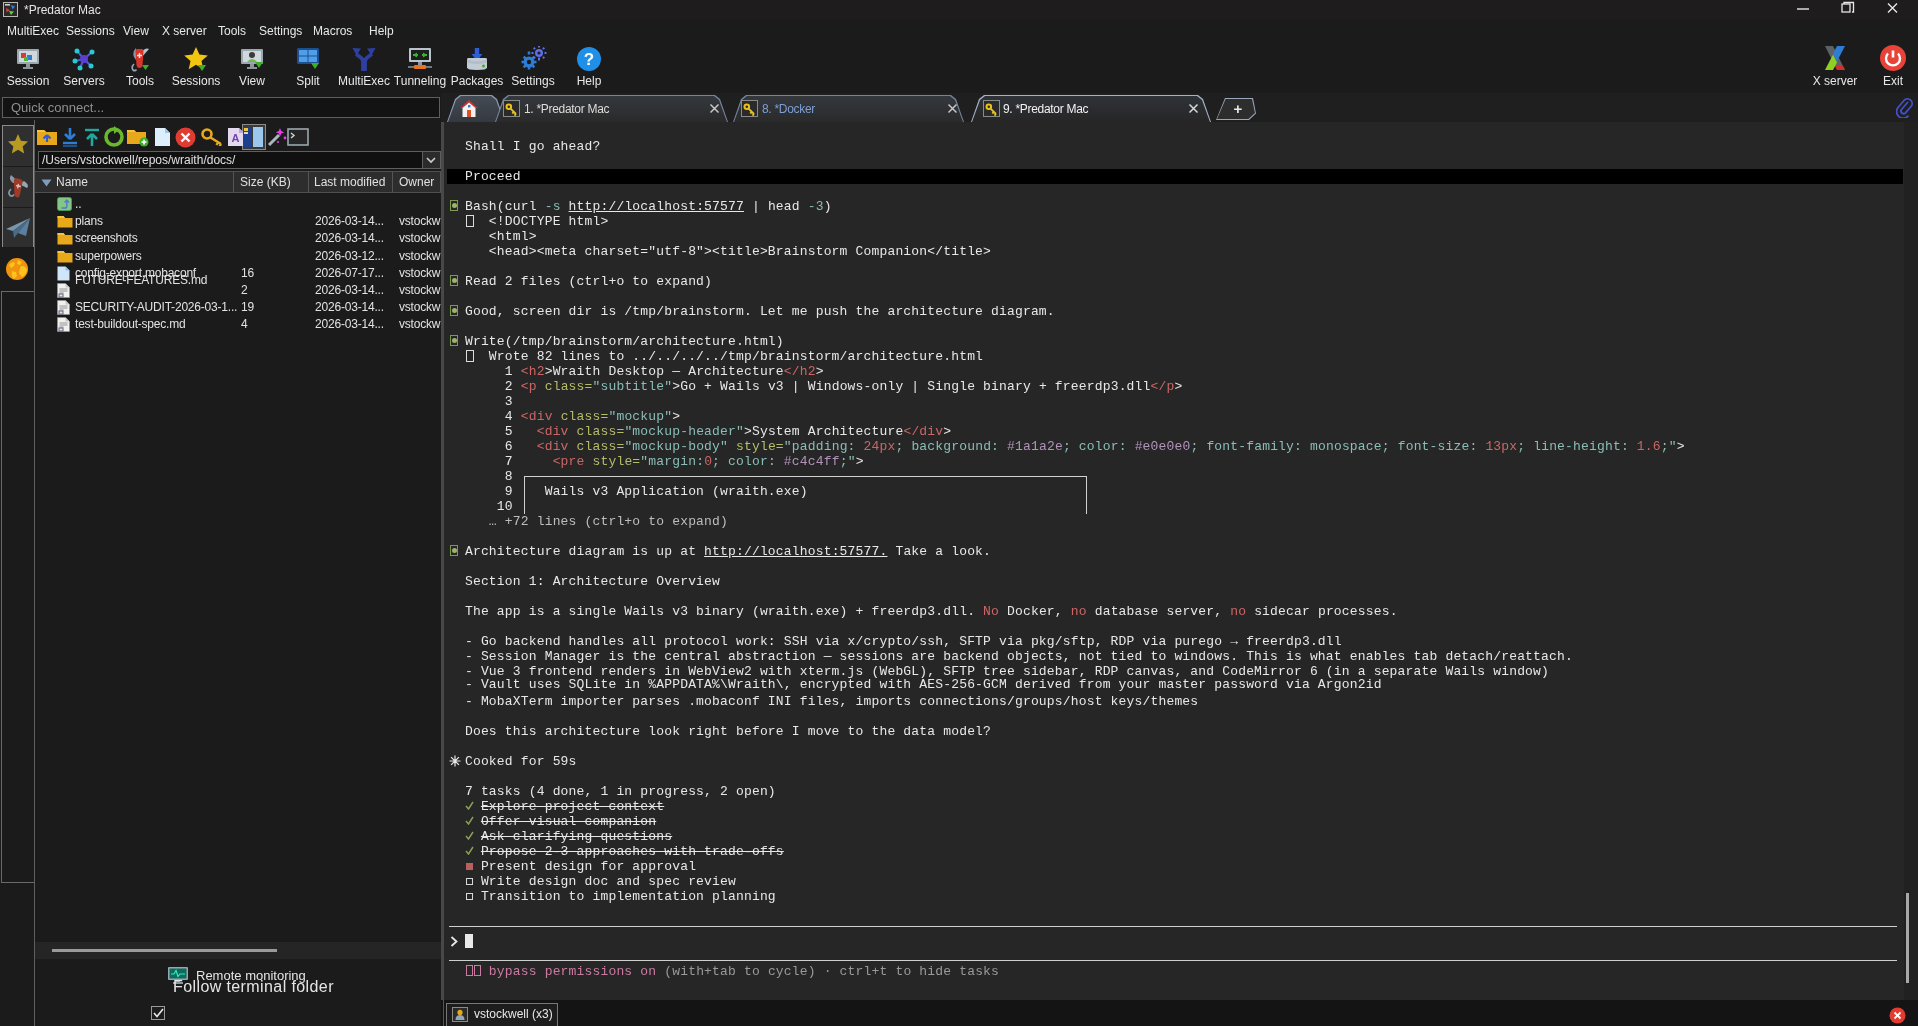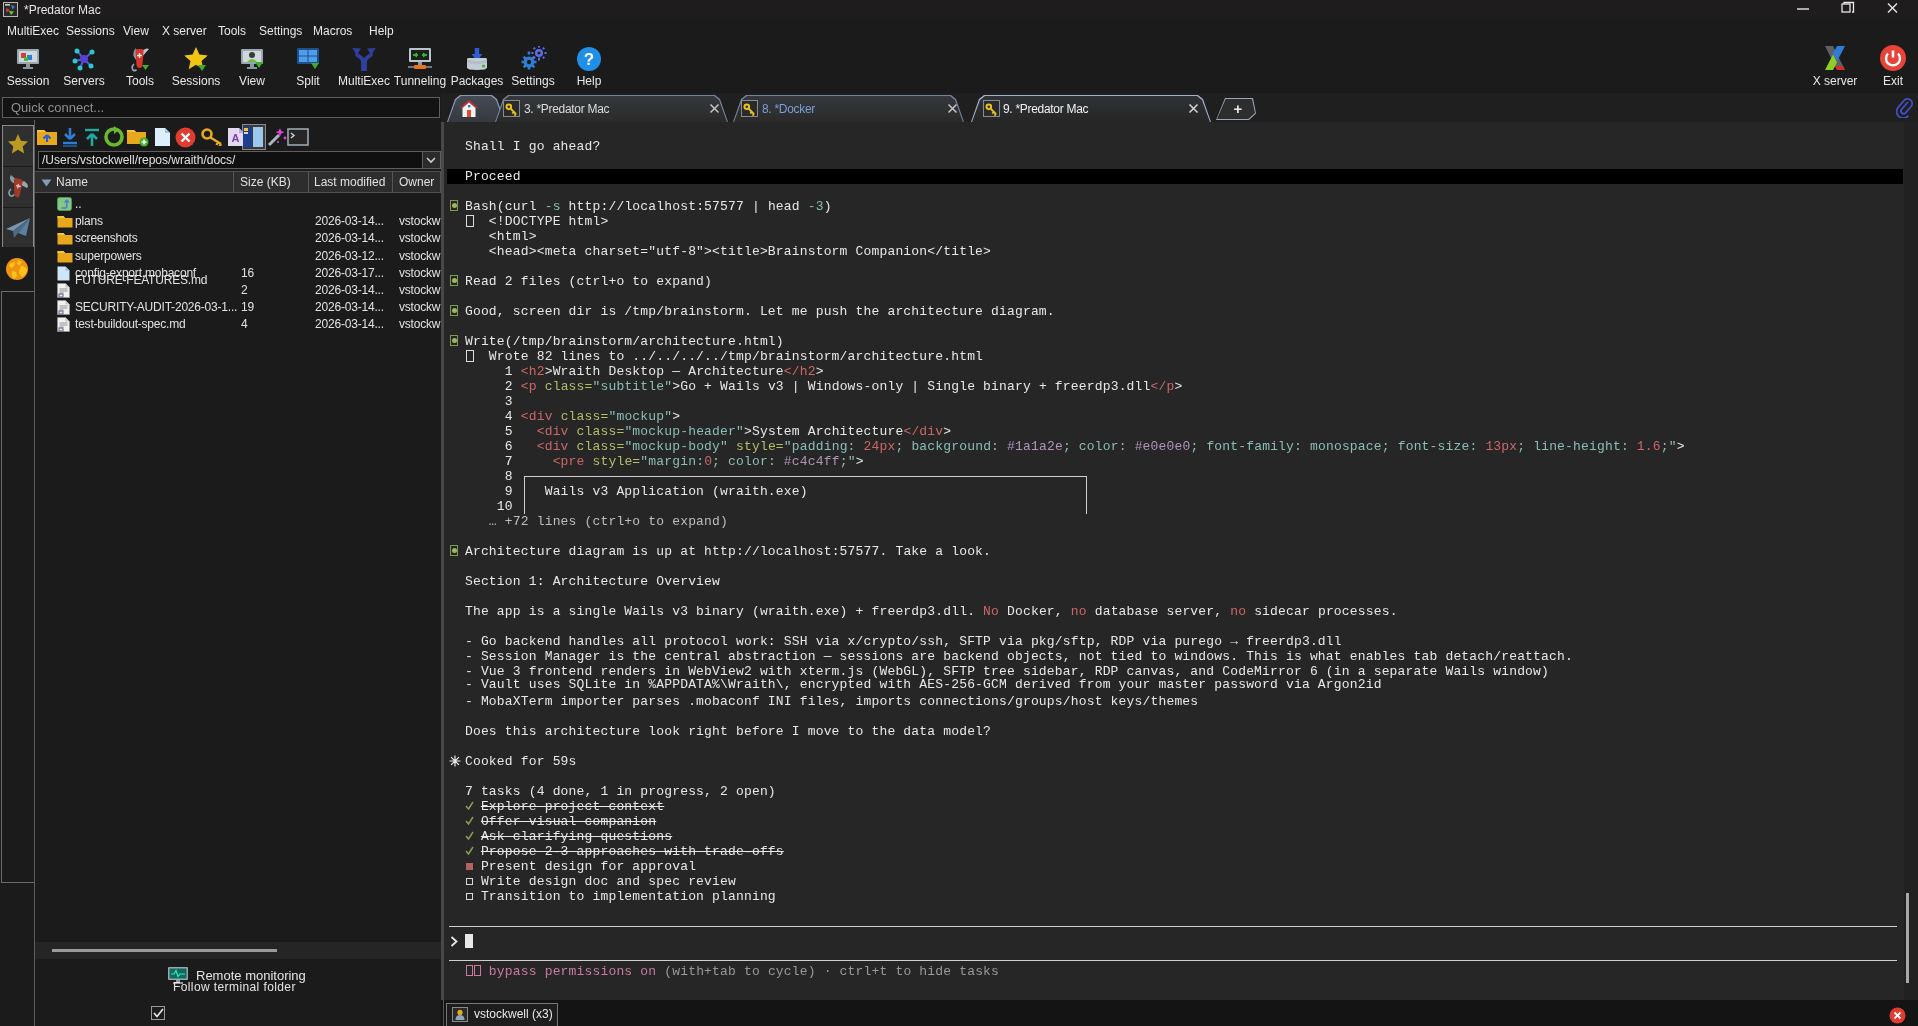--- a/index.html
+++ b/index.html
@@ -355,7 +355,7 @@
       <circle cx="3.8" cy="3.8" r="2.3" fill="none" stroke="#e8c320" stroke-width="2"></circle>
       <path d="M5.6 5.6 L11 11 M8.9 8.9 l-1.6 1.6 M11 11 l-1.6 1.6" stroke="#e8c320" stroke-width="1.8" fill="none"></path>
     </svg></div>
-<div class="ab" style="left:524px;top:101px;height:16px;line-height:16px;color:#dcdcdc;font-size:12px;letter-spacing:-.3px">3. *Predator Mac</div>
+<div class="ab" style="left:524px;top:101px;height:16px;line-height:16px;color:#dcdcdc;font-size:12px;letter-spacing:-.3px">1. *Predator Mac</div>
 <svg class="ab" style="left:709px;top:103px" width="11" height="11" viewBox="0 0 11 11">
     <path d="M1.5 1.5 l8 8 M9.5 1.5 l-8 8" stroke="#c8c8c8" stroke-width="1.5"></path>
   </svg>

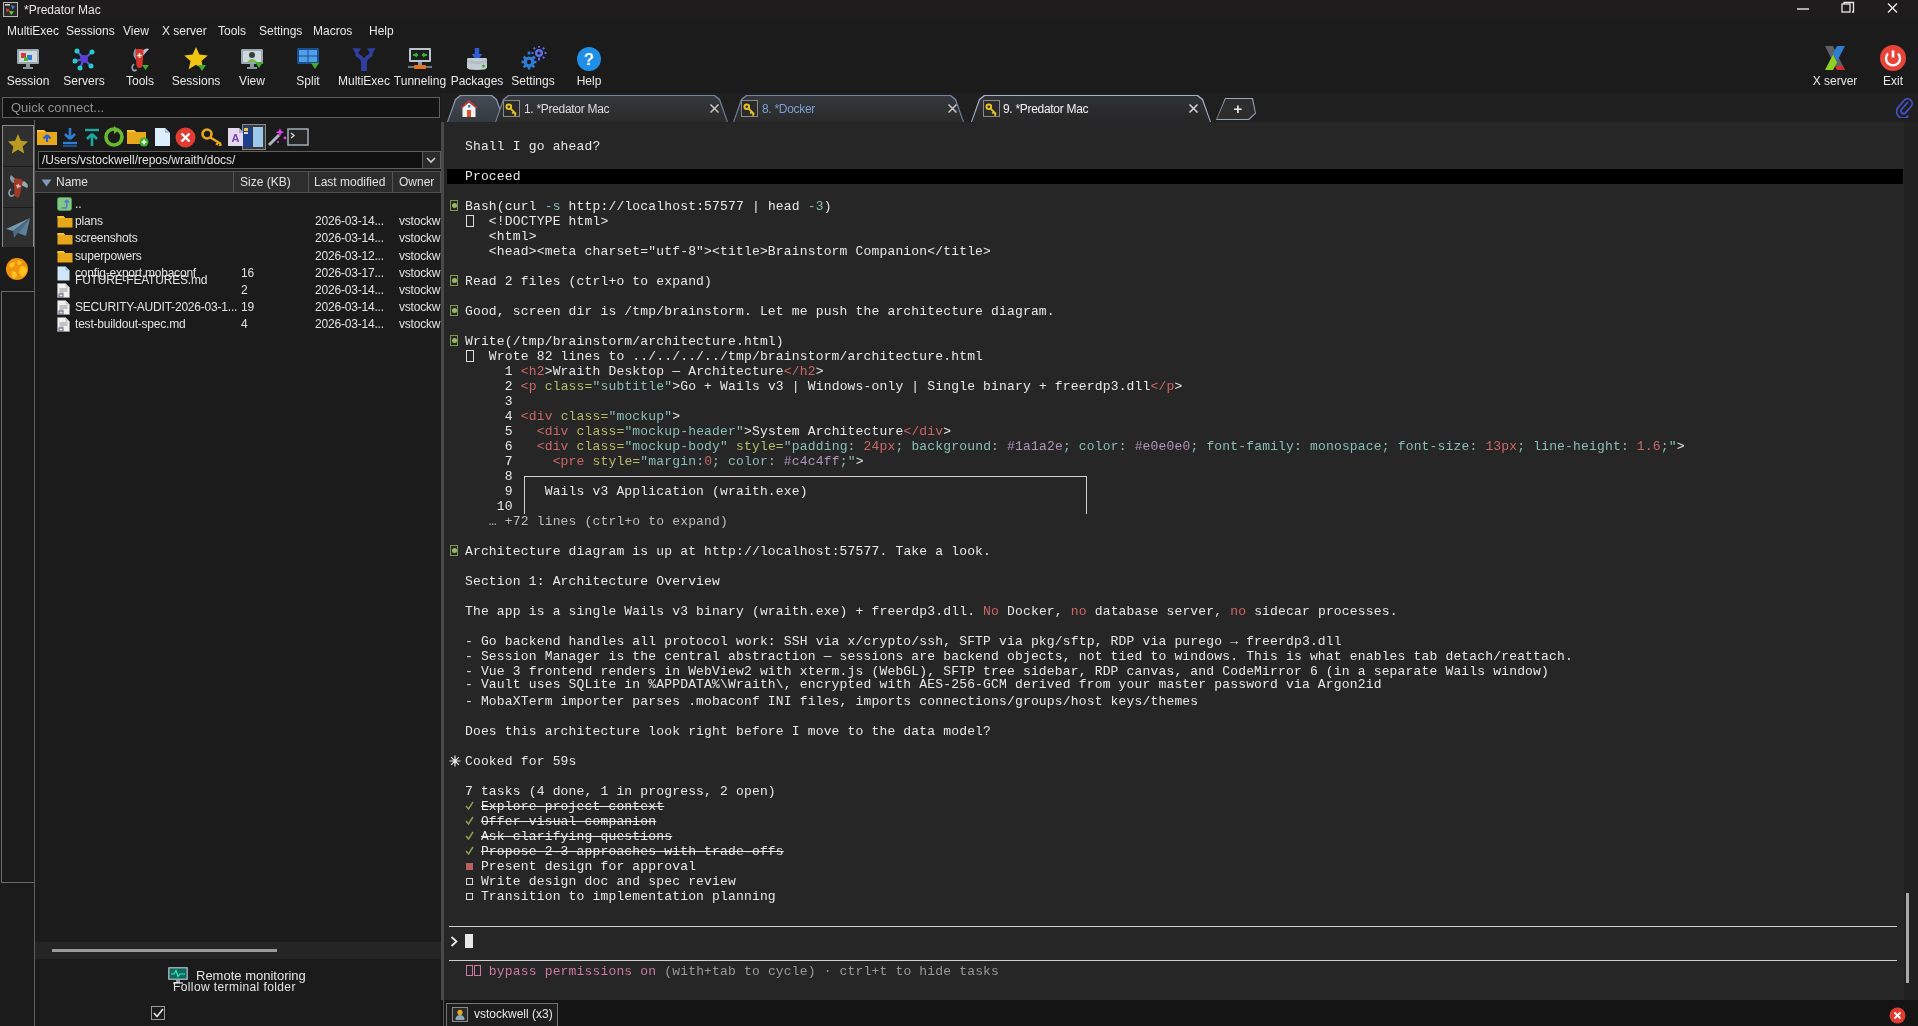--- a/index.html
+++ b/index.html
@@ -6,7 +6,7 @@
 .trow{position:absolute;height:15px;line-height:15px;font-family:"Liberation Mono",monospace;font-size:13px;letter-spacing:.17px;white-space:pre;color:#e8e8e8}
 .r{color:#cc6666}.g{color:#b5bd68}.aq{color:#8abeb7}.pu{color:#b294bb}
 .pk{color:#cd7aa2}.gy{color:#9a9a9a}.dm{color:#bdbdbd}
-.u{}
+.u{text-decoration:underline}
 .st{text-decoration:line-through}
 .lbl{position:absolute;color:#e8e8e8;font-size:12px;text-align:center}
 .menu{position:absolute;top:0;height:25px;line-height:25px;color:#e8e8e8;font-size:12px}

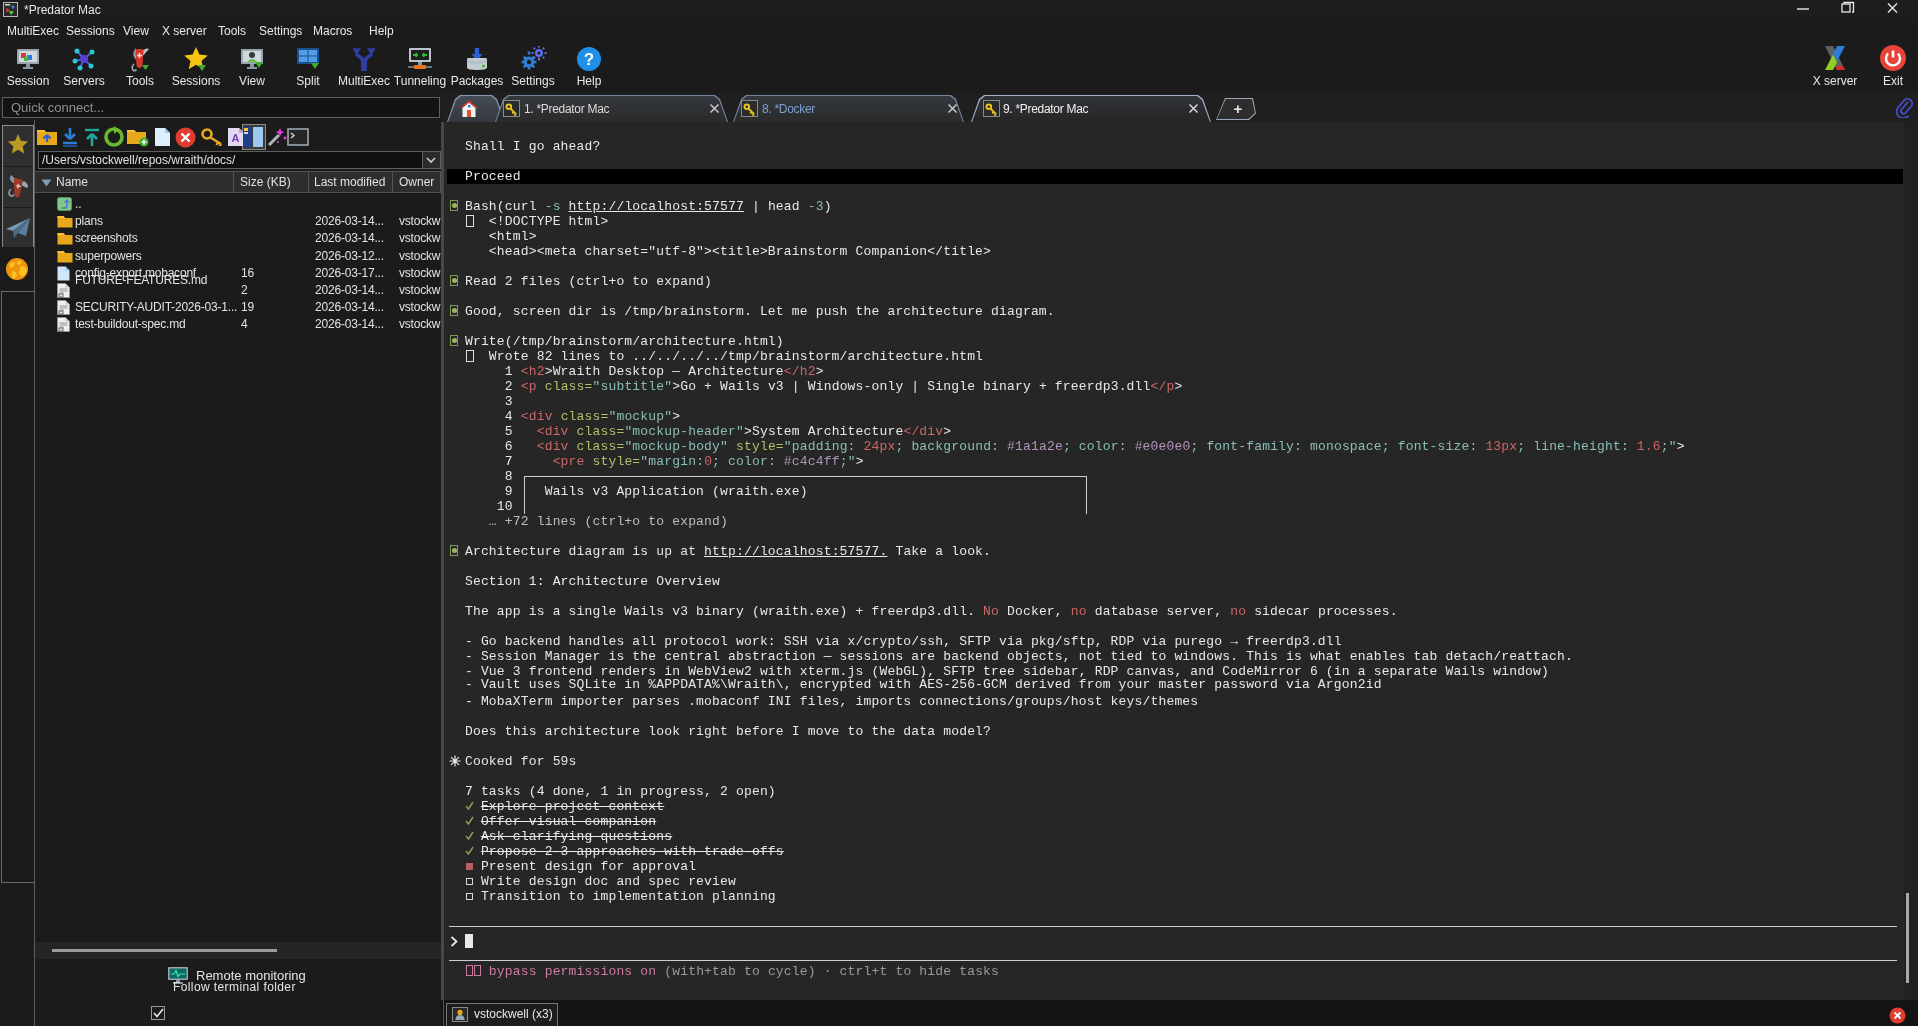--- a/index.html
+++ b/index.html
@@ -290,7 +290,7 @@
     </svg></div>
 <div class="fname" style="left:75px;top:264.79999999999995px">config-export.mobaconf</div>
 <div class="fname" style="left:241px;top:264.79999999999995px">16</div>
-<div class="fname" style="left:315px;top:264.79999999999995px">2026-03-17...</div>
+<div class="fname" style="left:315px;top:264.79999999999995px">2026-07-17...</div>
 <div class="fname" style="left:399px;top:264.79999999999995px">vstockw</div>
 <div class="ab" style="left:57px;top:282.99999999999994px"><svg width="13" height="15" viewBox="0 0 13 15">
       <path d="M0.5 0.5 h8 l4 4 v10 h-12 z" fill="#f0f0f0" stroke="#999" stroke-width=".6"></path>

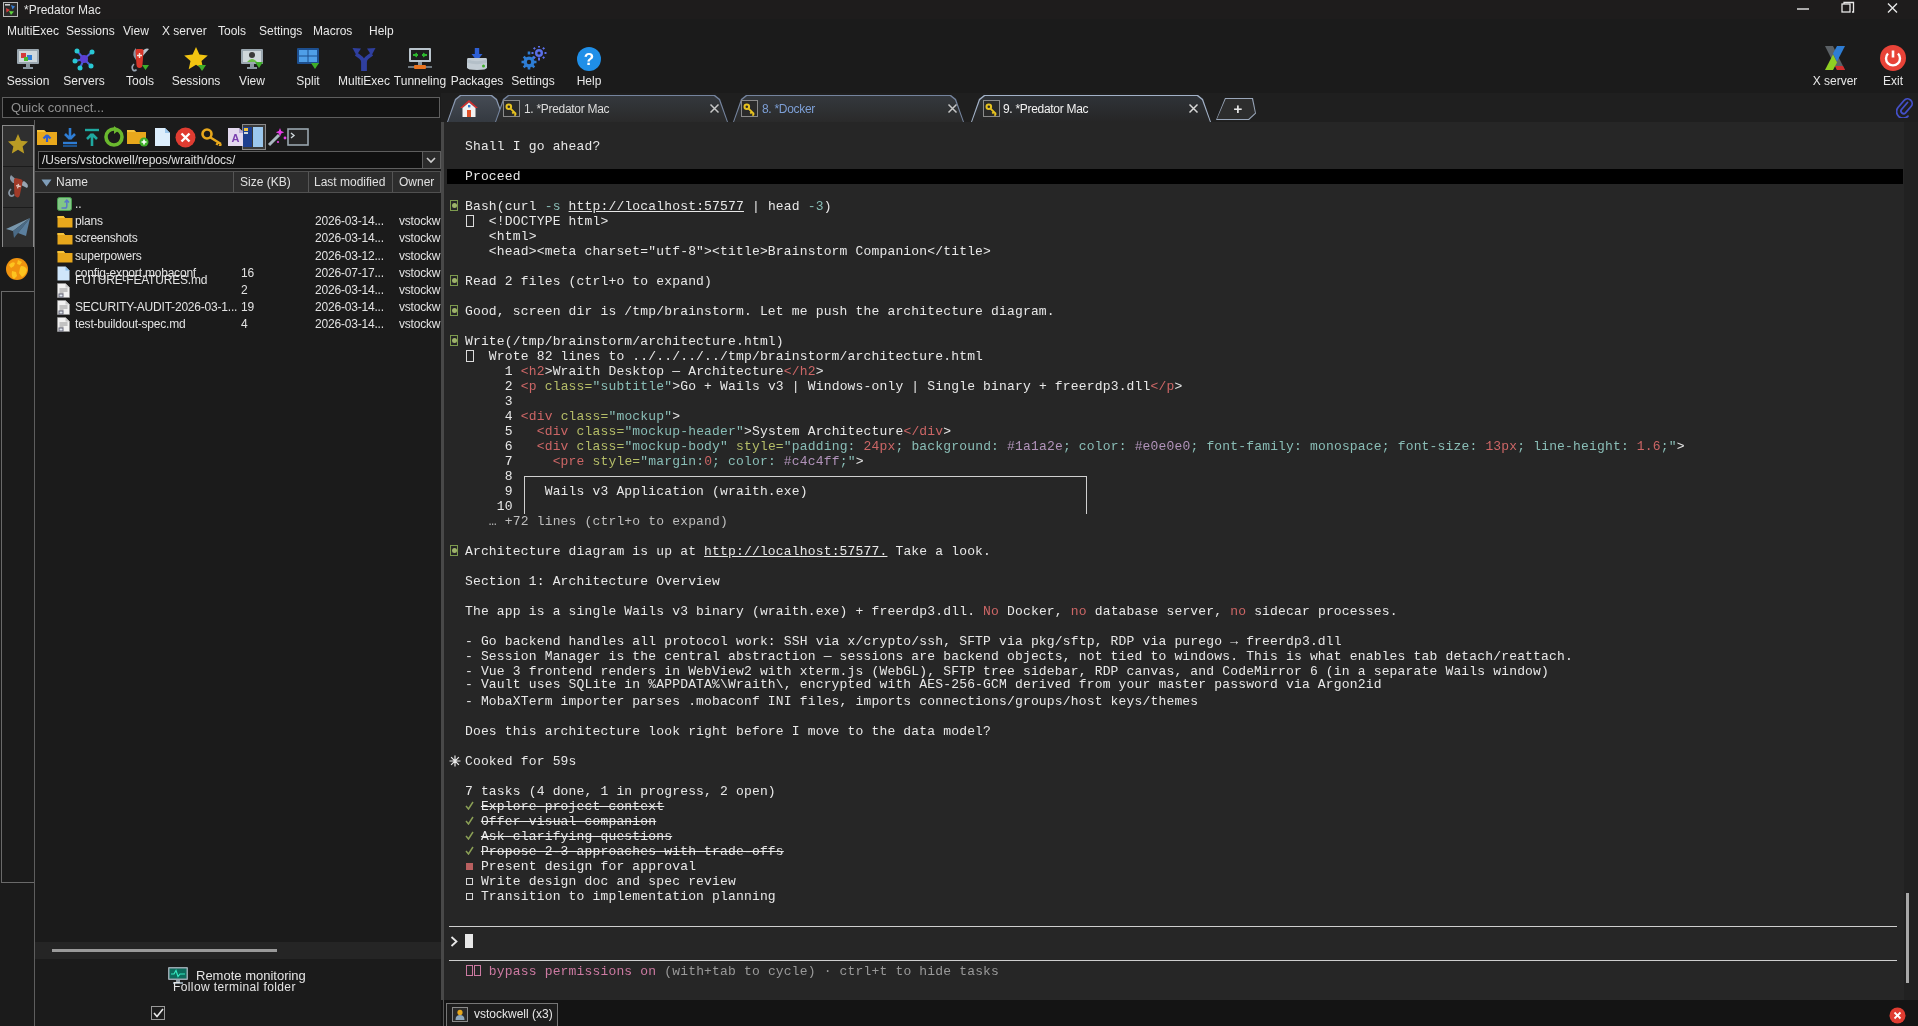--- a/index.html
+++ b/index.html
@@ -336,7 +336,7 @@
 <svg class="ab" style="left:153px;top:1008px" width="11" height="10" viewBox="0 0 11 10">
     <path d="M1 5 l3 3.5 L10 1" stroke="#e8e8e8" stroke-width="1.6" fill="none"></path>
   </svg>
-<div class="ab" style="left:173px;top:980px;height:14px;line-height:14px;color:#e5e5e5;font-size:12px;letter-spacing:.4px">Follow terminal folder</div>
+<div class="ab" style="left:173px;top:980px;height:14px;line-height:14px;color:#e5e5e5;font-size:16px;letter-spacing:.4px">Follow terminal folder</div>
 <div class="ab" style="left:441px;top:95px;width:1477px;height:905px;background:#262626"></div>
 <div class="ab" style="left:441px;top:122px;width:3px;height:878px;background:#484848"></div>
 <div class="ab" style="left:441px;top:93px;width:1477px;height:29px;background:#1f1f1f"></div>

